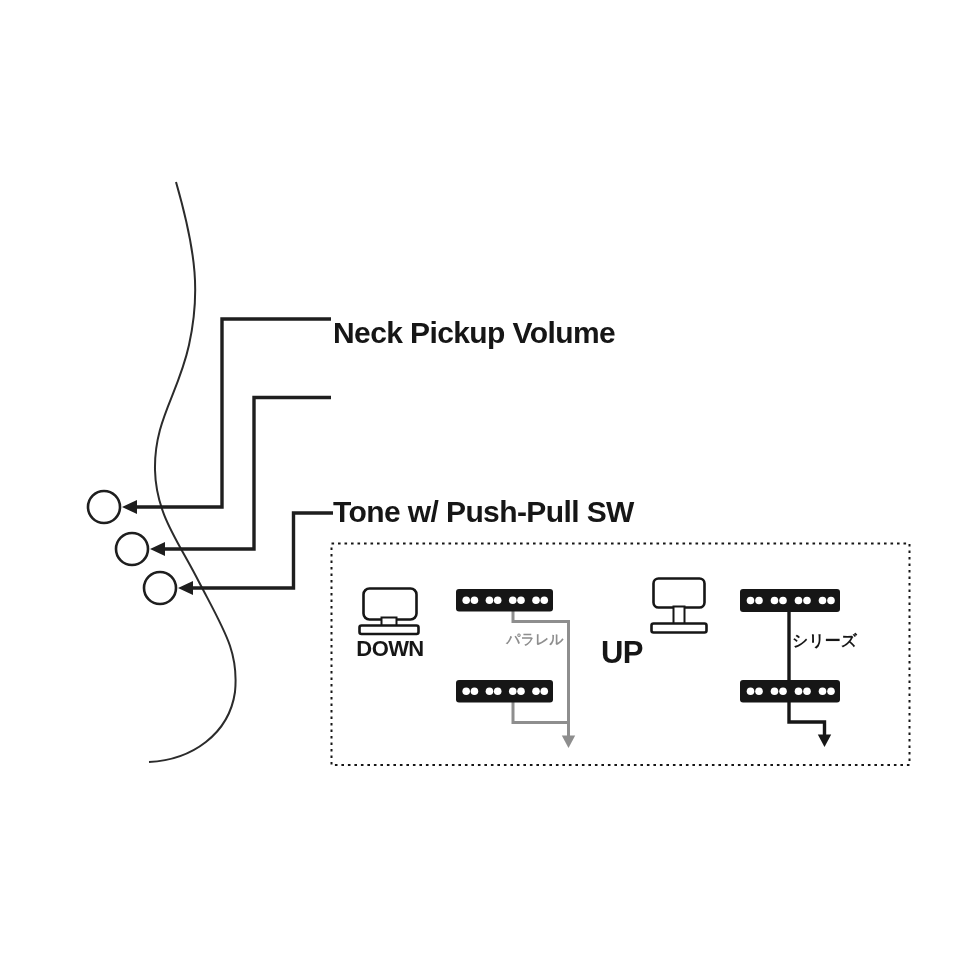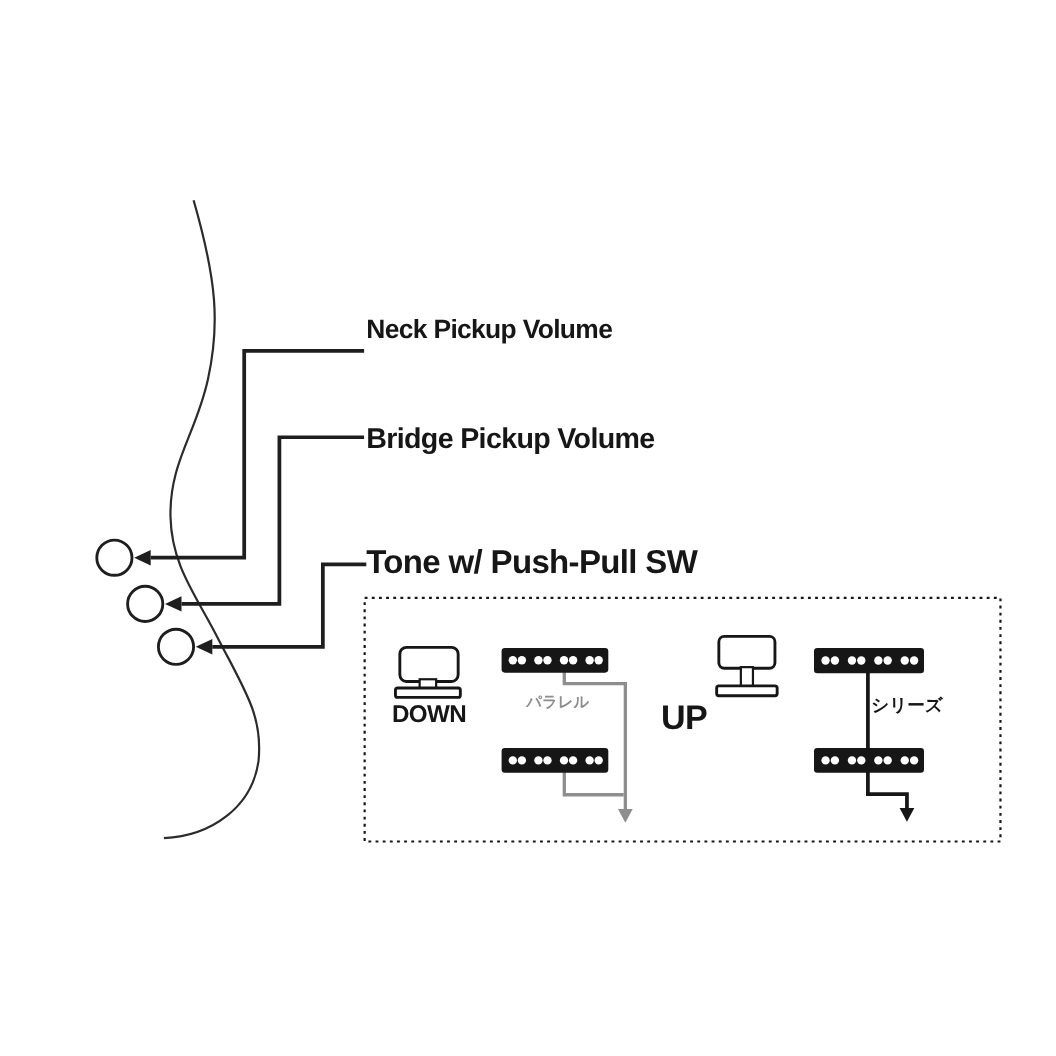--- a/index.html
+++ b/index.html
@@ -14,7 +14,7 @@
     position:absolute; z-index:2; font-weight:bold; color:#161616;
     white-space:nowrap; letter-spacing:-0.6px; line-height:1;
   }
-  .label.neck   { left:333px; top:288px; font-size:24px; }
+  .label.neck   { left:333px; top:318px; font-size:30px; }
   .label.bridge { left:333px; top:385px; font-size:26px; }
   .label.tone {
     left:326px; top:492px; font-size:30px; line-height:28px;

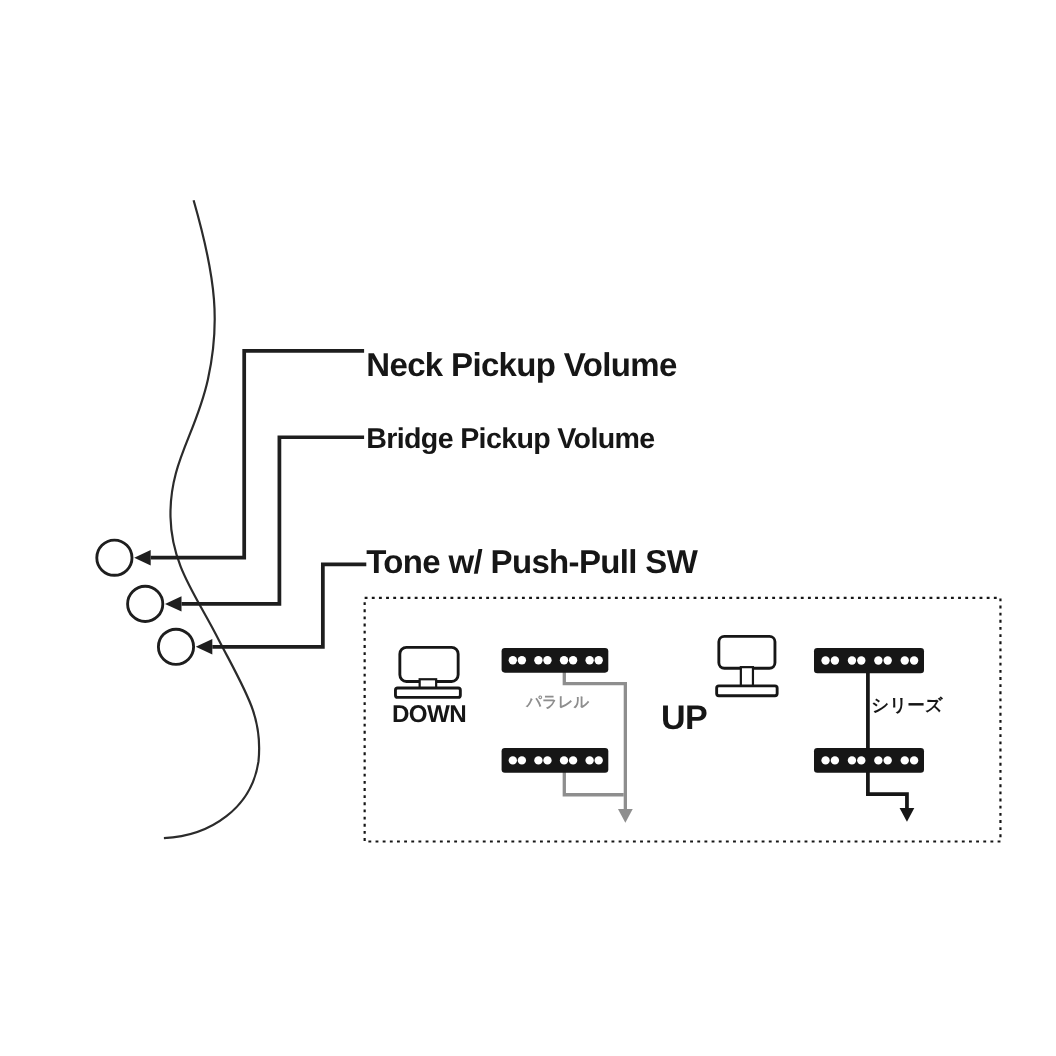--- a/index.html
+++ b/index.html
@@ -40,7 +40,6 @@
   </svg>
 
   <div class="label neck">Neck Pickup Volume</div>
-  <div class="label bridge">Bridge Pickup Volume</div>
   <div class="label tone">
     <div class="line1">Tone w/ Push-Pull SW</div>
   </div>

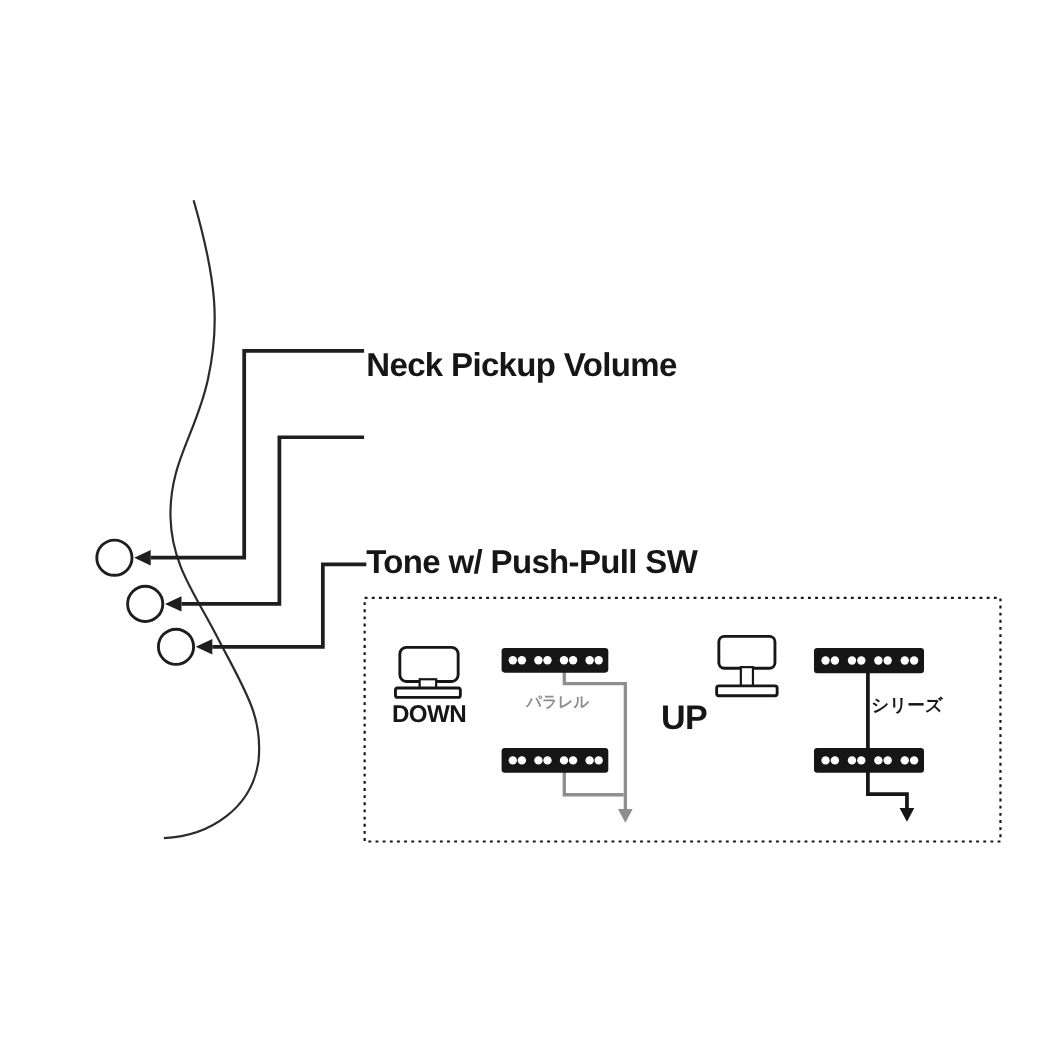--- a/index.html
+++ b/index.html
@@ -27,7 +27,7 @@
     font-family:"DejaVu Sans", sans-serif; letter-spacing:0;
     font-weight:bold;
   }
-  .label.parallel { left:476px; top:632px; width:62px; text-align:center; font-size:14px; color:#8e8e8e; }
+  .label.parallel { left:504px; top:632px; width:62px; text-align:center; font-size:14px; color:#8e8e8e; }
   .label.series   { left:792px; top:633px; width:62px; text-align:center; font-size:16px; color:#161616; }
 </style>
 </head>

